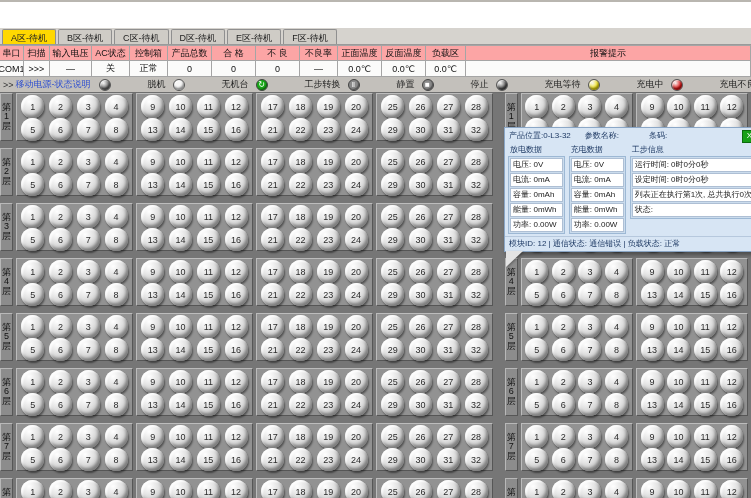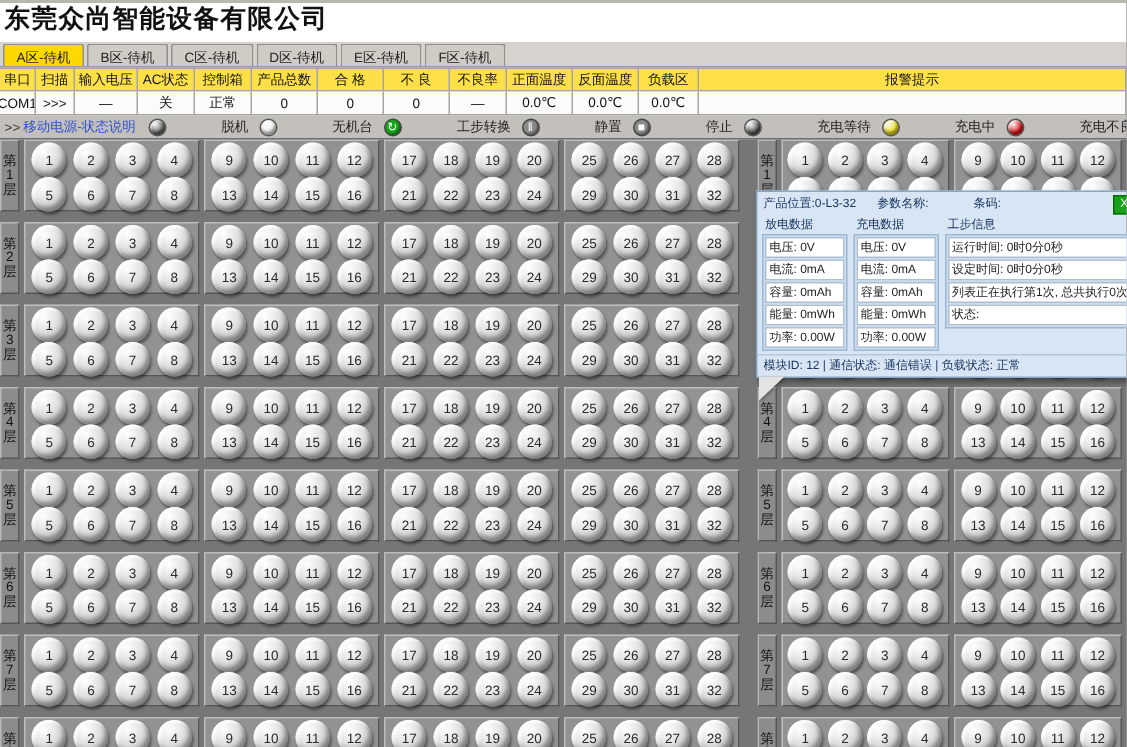--- a/index.html
+++ b/index.html
@@ -75,7 +75,6 @@
 <body>
 
 <div class="titlebar">
-  <div class="title">东莞众尚智能设备有限公司</div>
 </div>
 
 <div class="tabbar" id="tabbar">

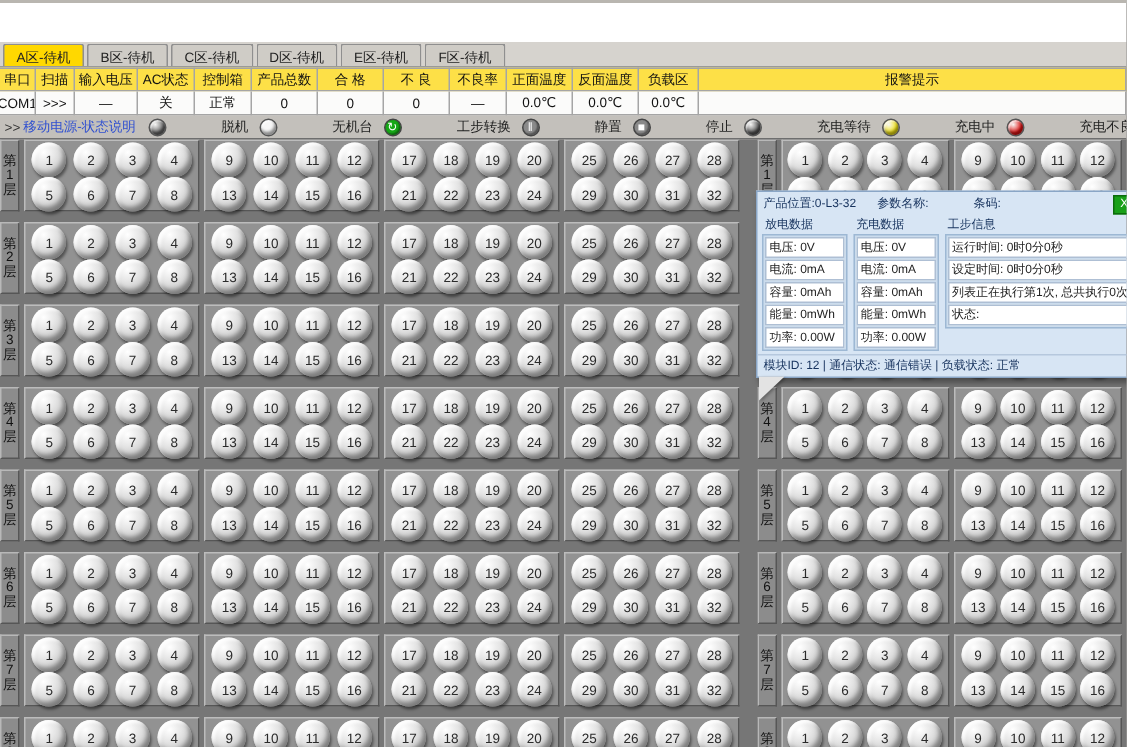--- a/index.html
+++ b/index.html
@@ -21,7 +21,7 @@
   .stable{position:absolute;left:0;top:45px;width:751px;height:32px;font-size:9px;color:#111;}
   .srow{display:flex;height:16px;box-sizing:border-box;}
   .scell{box-sizing:border-box;border-right:1px solid #a5a5a5;border-bottom:1px solid #a5a5a5;display:flex;align-items:center;justify-content:center;white-space:nowrap;overflow:hidden;}
-  .srow.head .scell{background:#fde047;border-top:1px solid #a5a5a5;}
+  .srow.head .scell{background:#fca5a5;border-top:1px solid #a5a5a5;}
   .srow.vals .scell{background:#fbfbfa;}
   
   .legend{position:absolute;left:0;top:77px;width:751px;height:16px;background:#c3c0bb;border-bottom:1px solid #6e6e6e;

